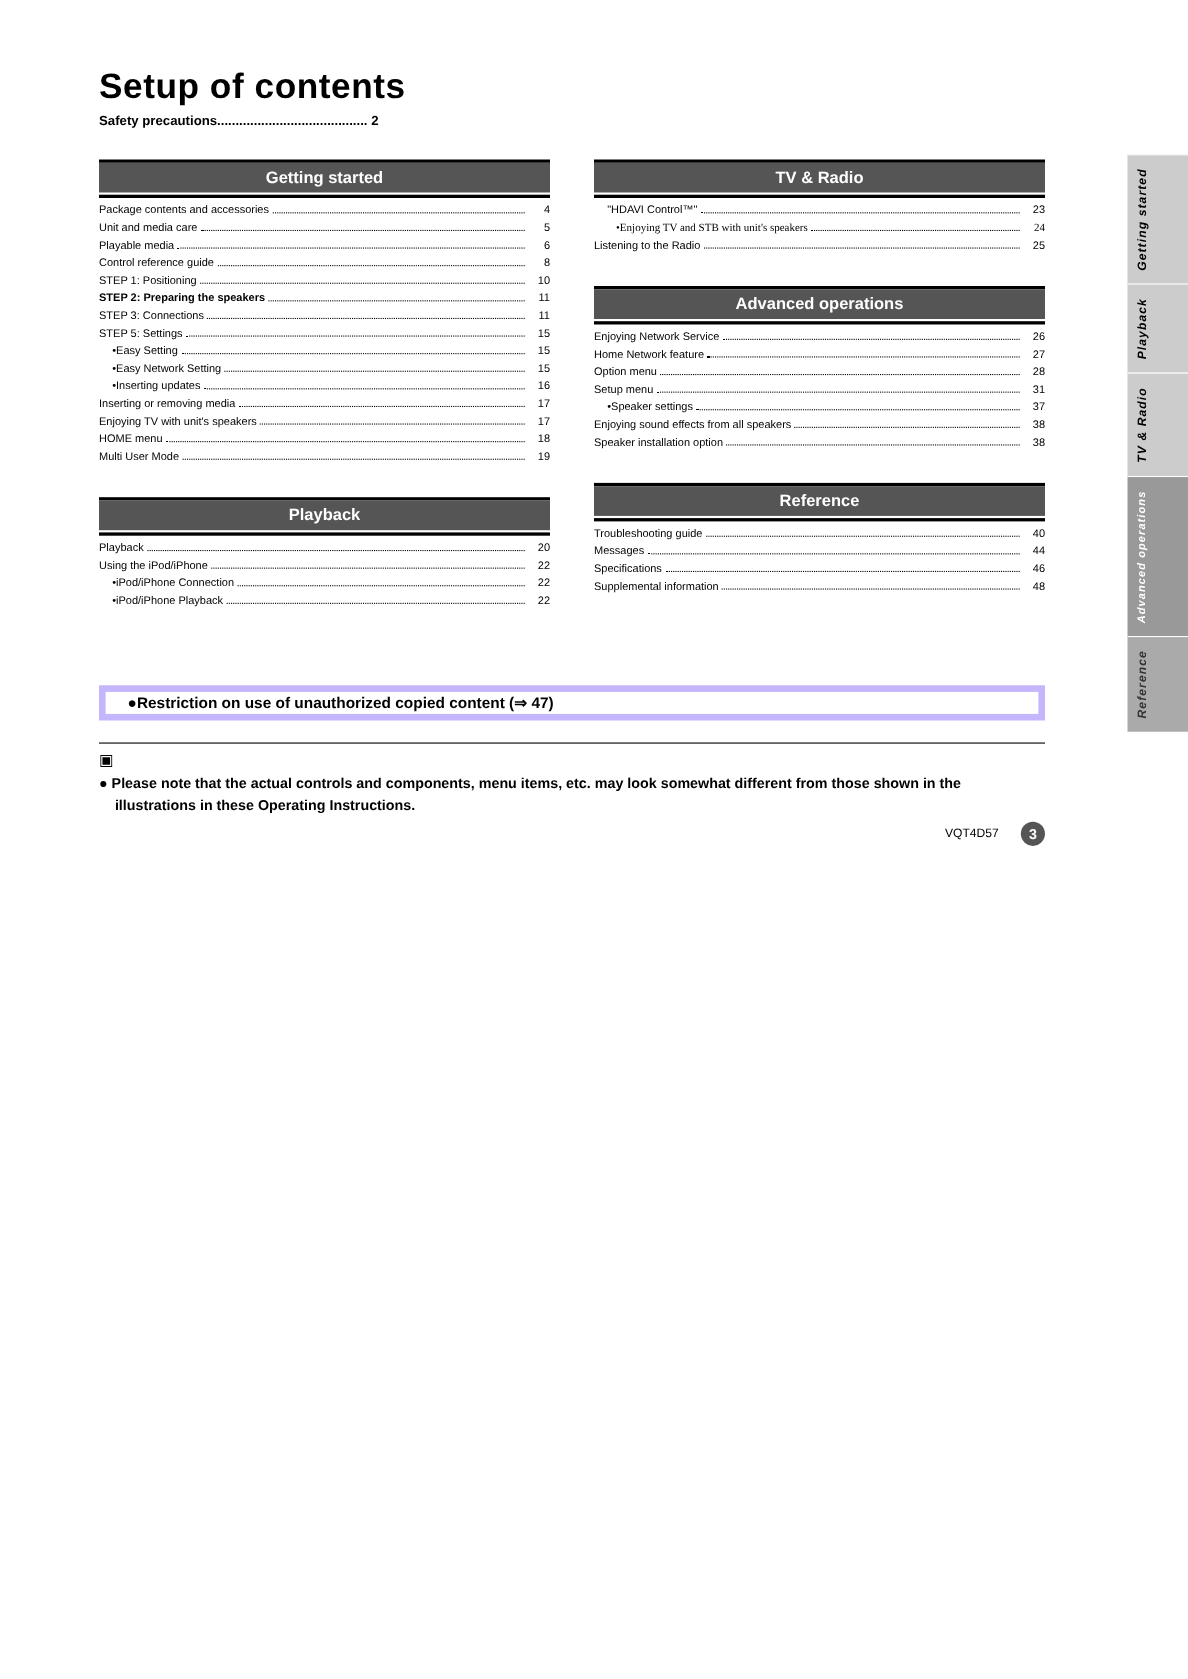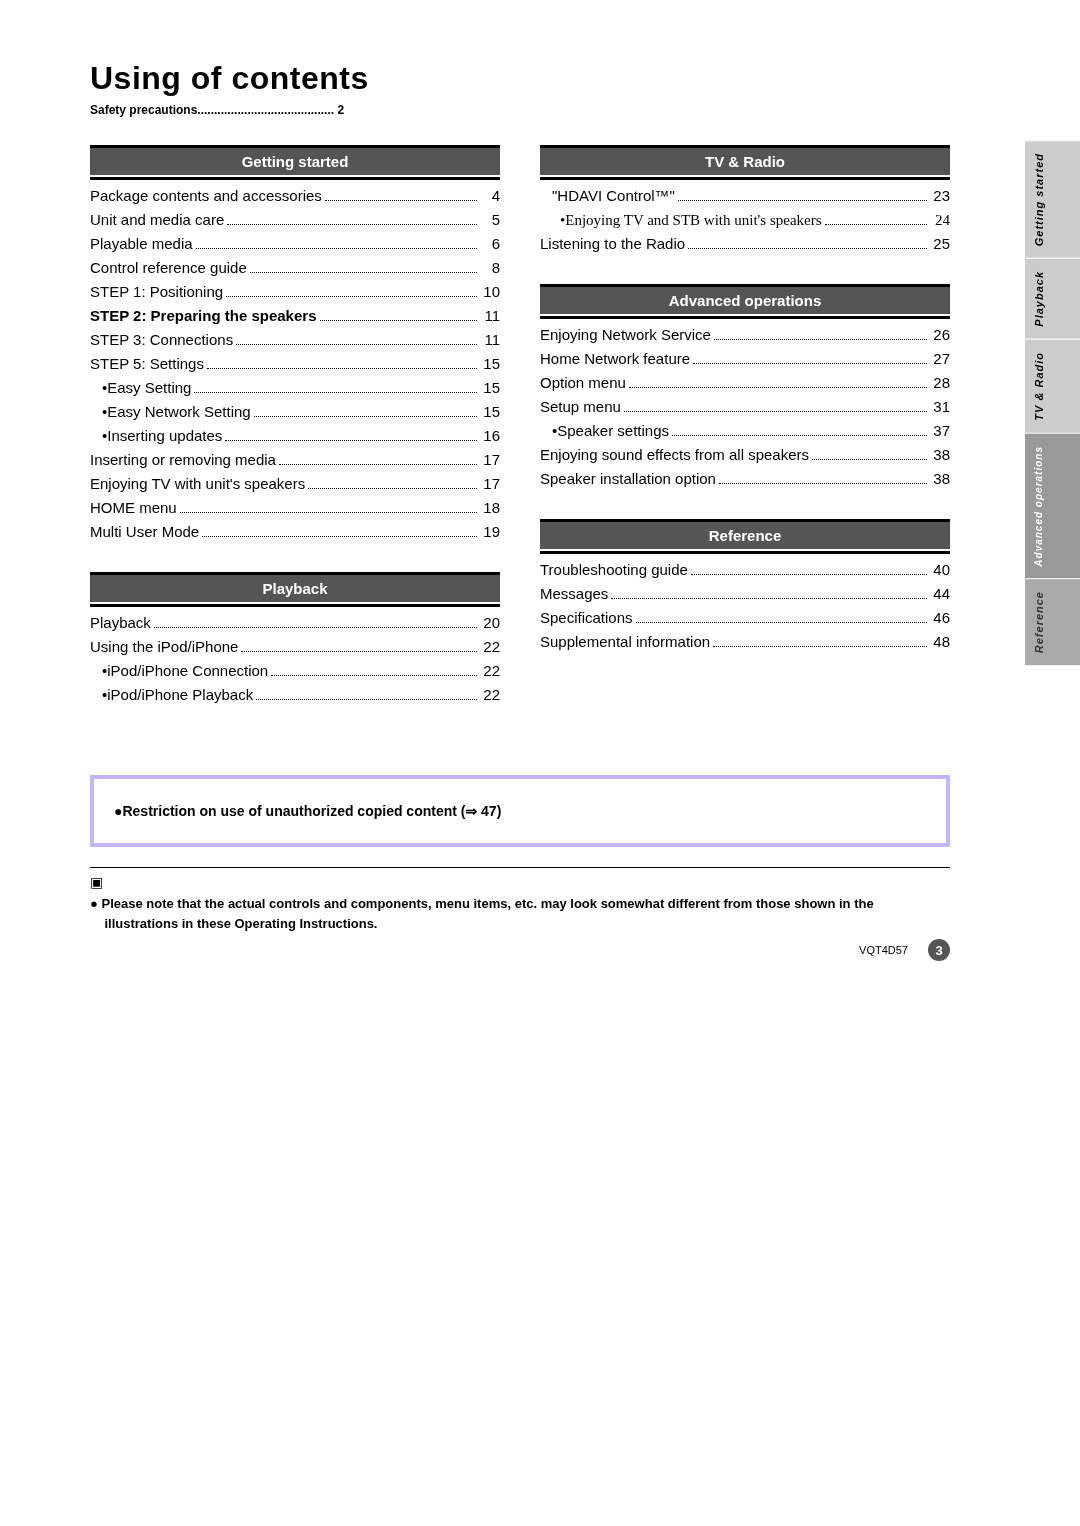--- a/index.html
+++ b/index.html
@@ -176,7 +176,7 @@
     <div class="side-tab" style="font-style:italic; background:#aaa; color:#333;">Reference</div>
   </div>
 
-  <h1 class="page-title">Using of contents</h1>
+  <h1 class="page-title">Setup of contents</h1>
 
   <div class="safety-line">Safety precautions......................................... 2</div>
 

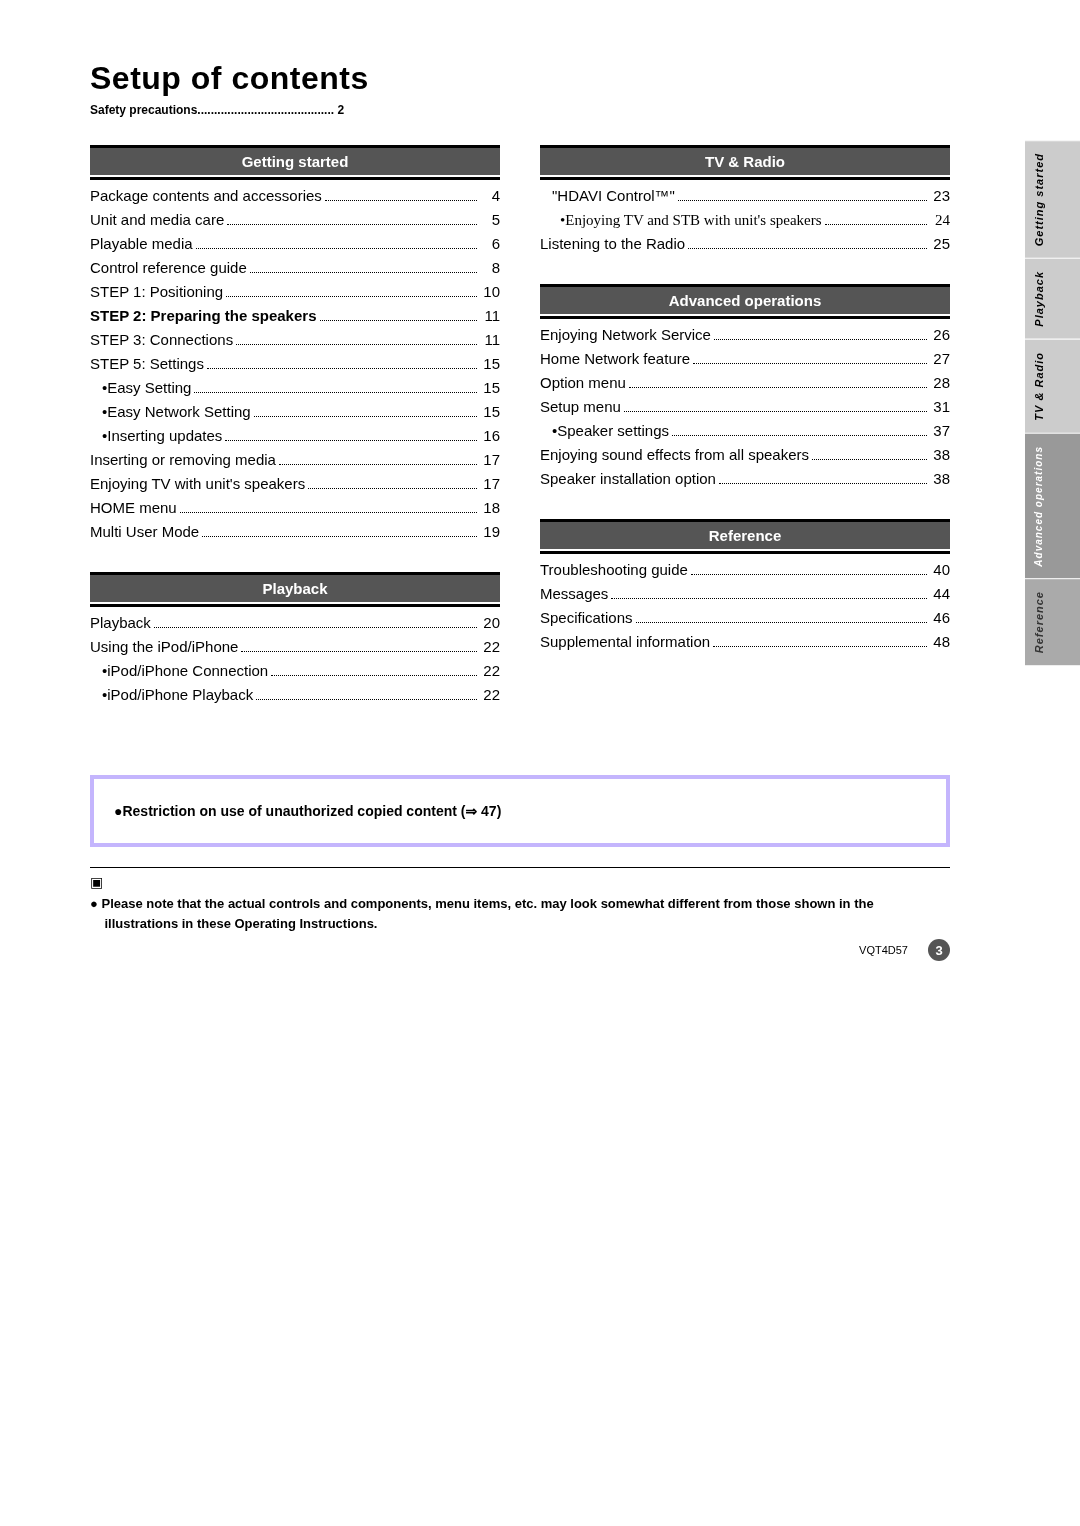--- a/index.html
+++ b/index.html
@@ -49,7 +49,7 @@
       display: flex;
       align-items: baseline;
       width: 100%;
-      font-size: 15px;
+      font-size: 10px;
       line-height: 1.6;
     }
     .toc-row.indent1 { padding-left: 12px; }

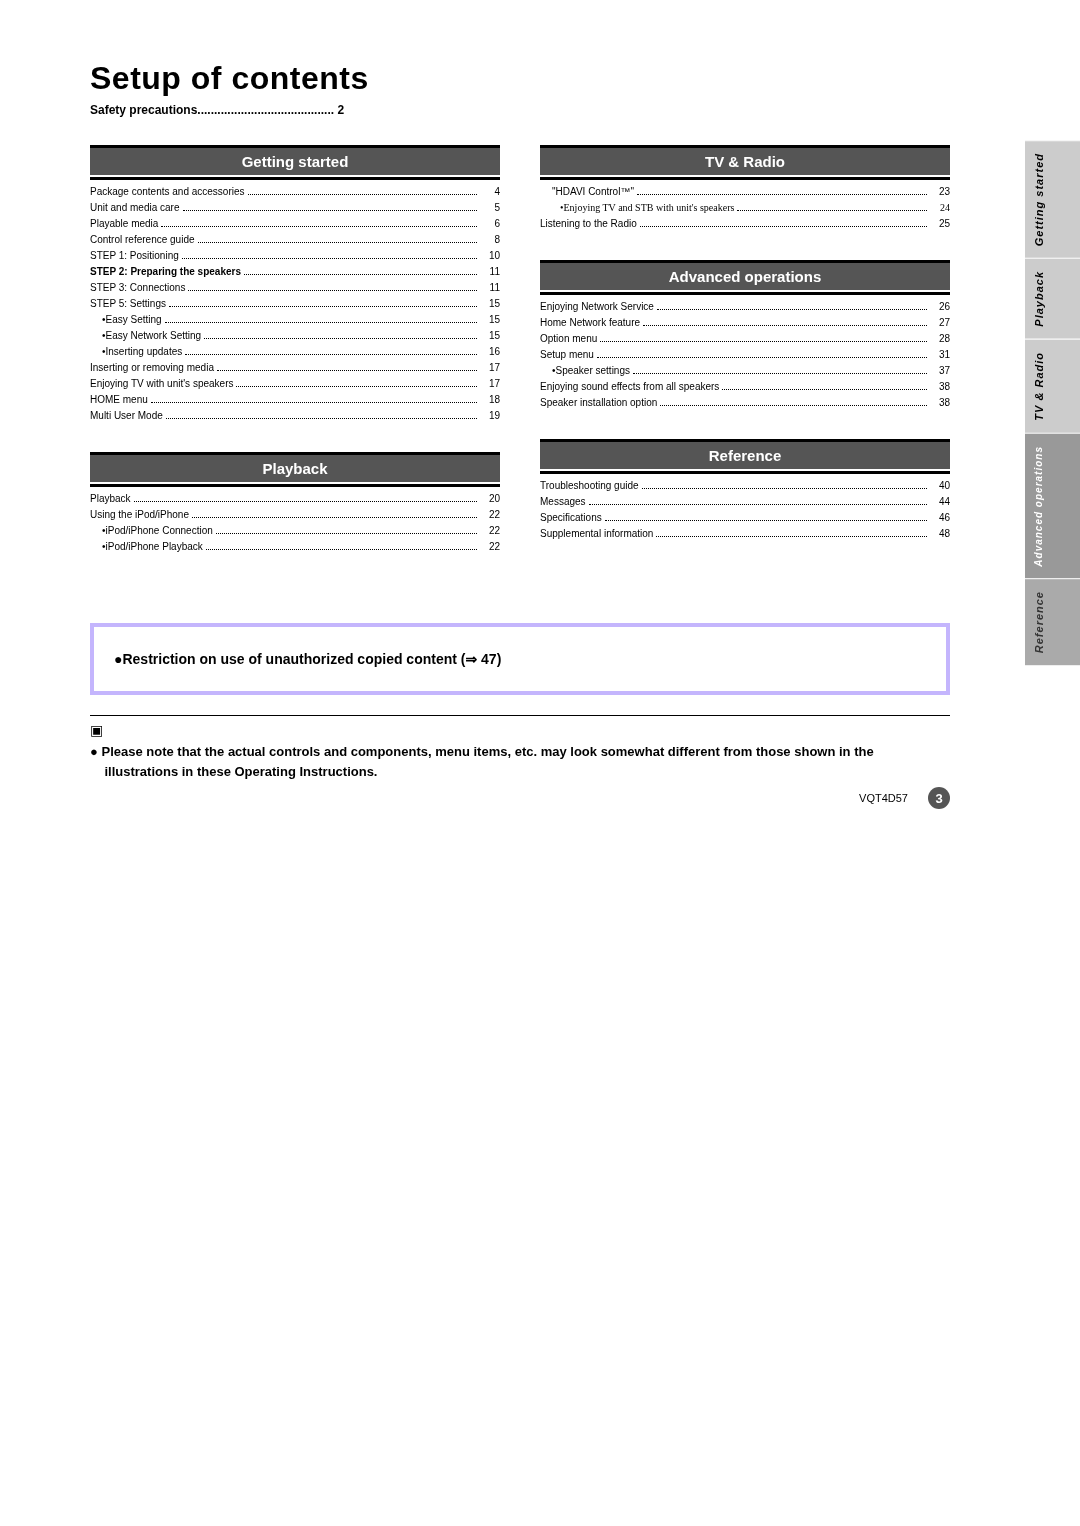--- a/index.html
+++ b/index.html
@@ -109,9 +109,9 @@
 
     
     .bottom-box {
-      border: 4px solid #c4b5fd;
+      border: 6px solid #c4b5fd;
       margin: 40px 0 20px 0;
-      padding: 24px 20px;
+      padding: 2px 20px;
       display: flex;
       align-items: flex-end;
       gap: 10px;

